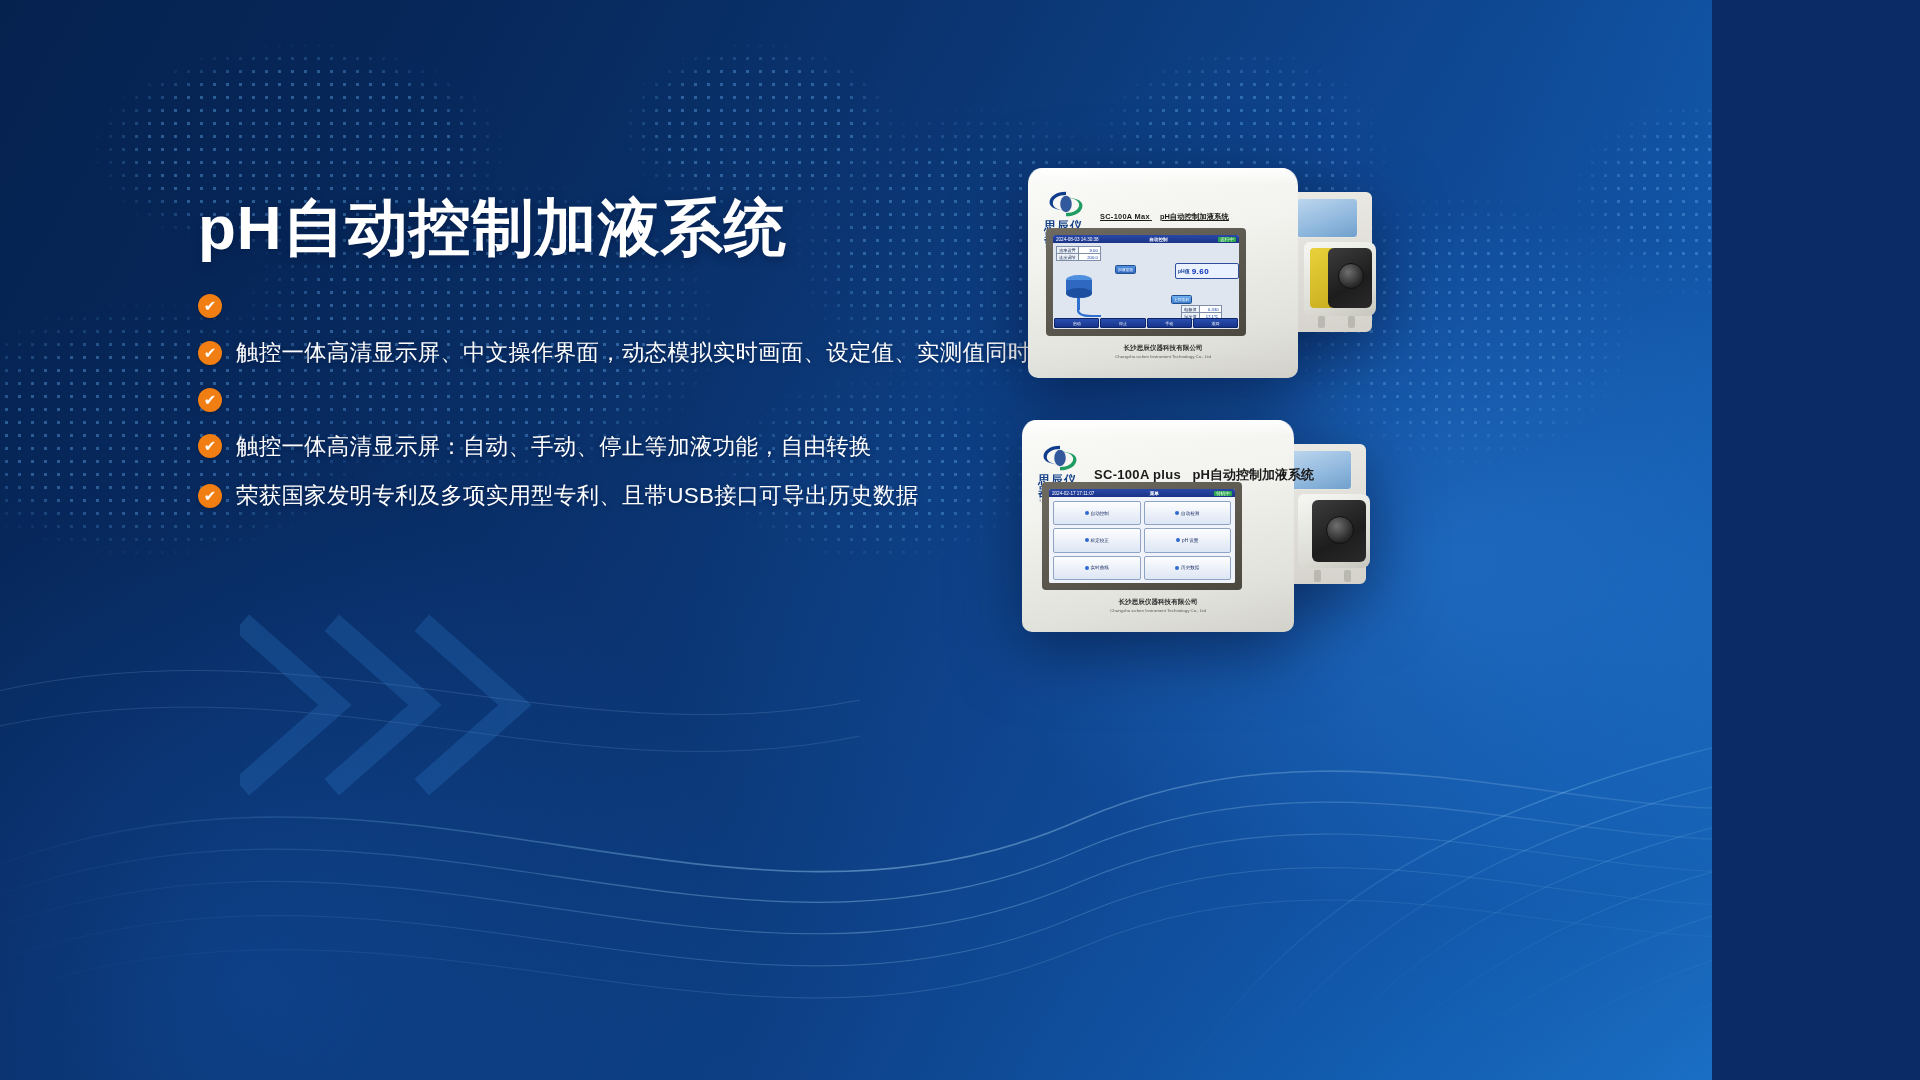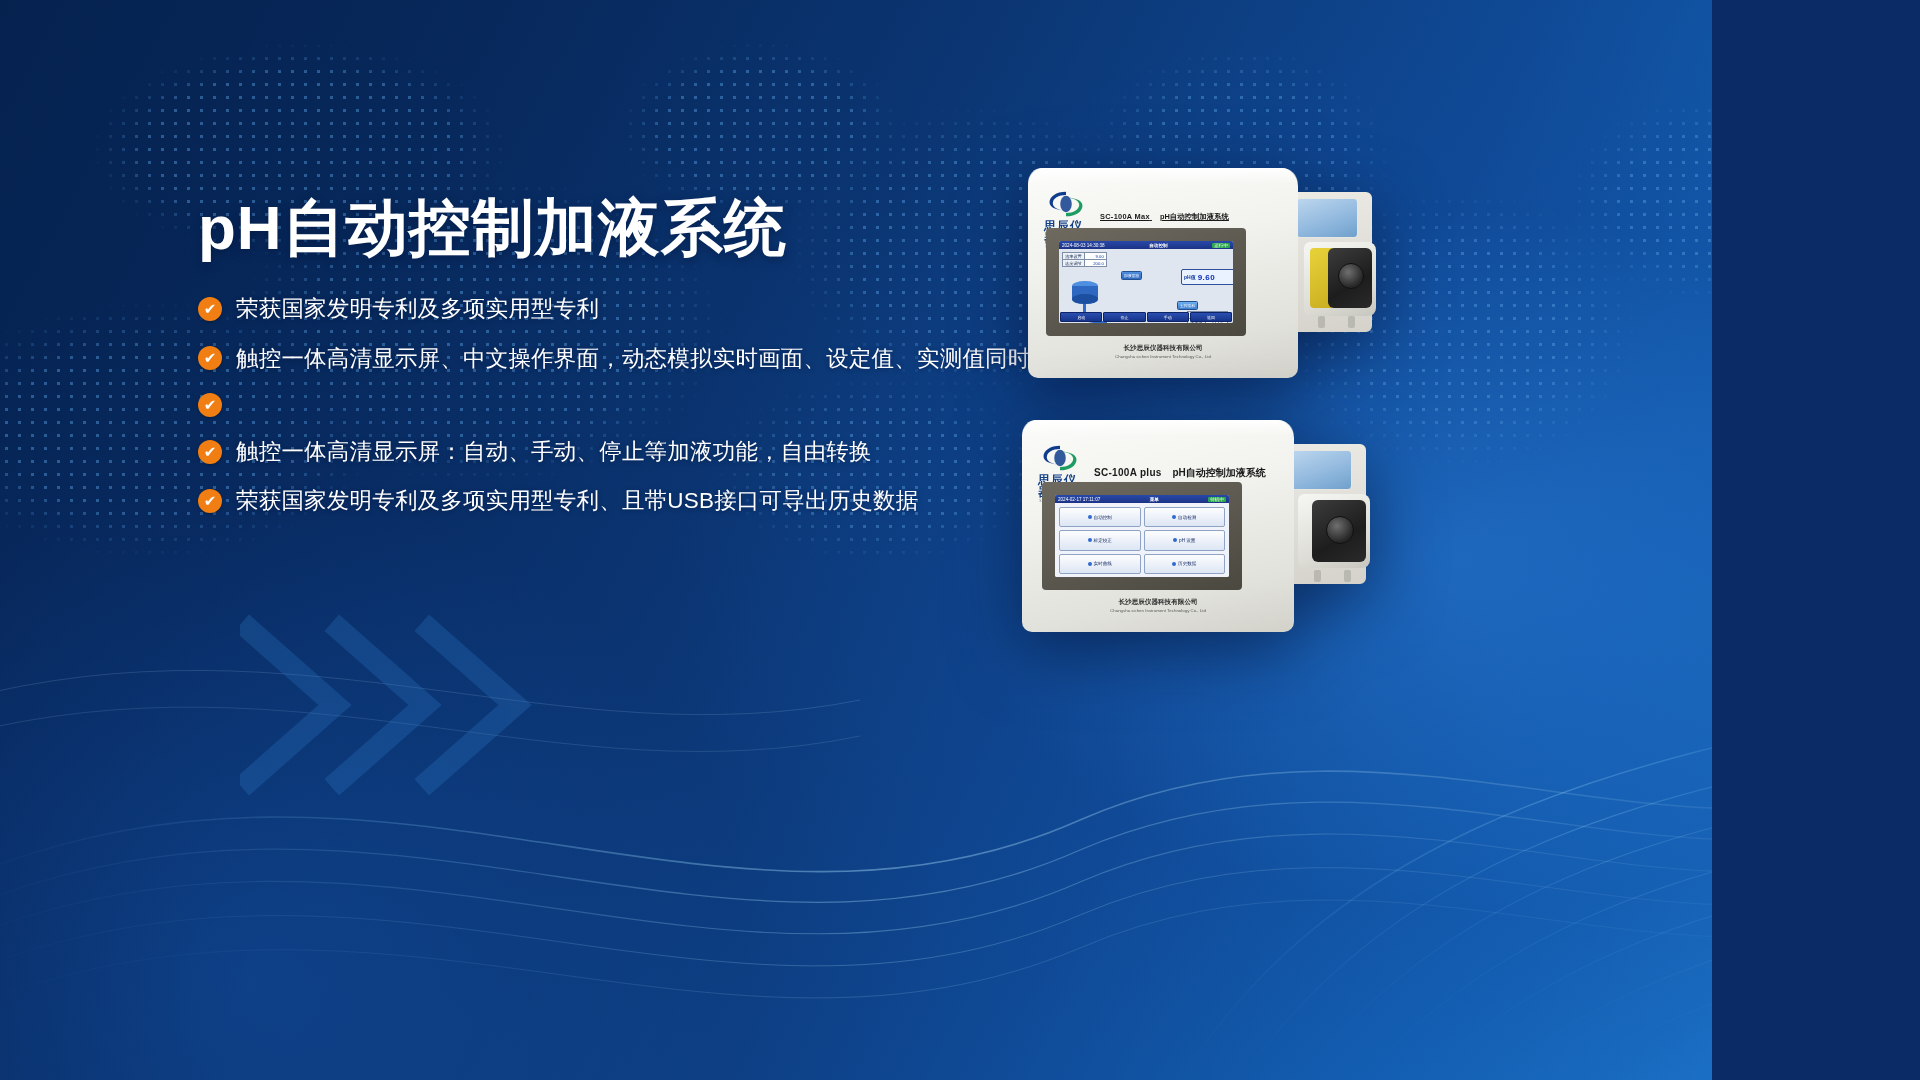--- a/index.html
+++ b/index.html
@@ -98,7 +98,7 @@
   .screen-frame {
     position:absolute; border-radius:4px;
     background:linear-gradient(160deg,#6e6a60,#4b4840);
-    padding:13px;
+    padding:7px;
   }
   .screen {
     width:100%; height:100%; background:#cfd8e6; border-radius:2px;

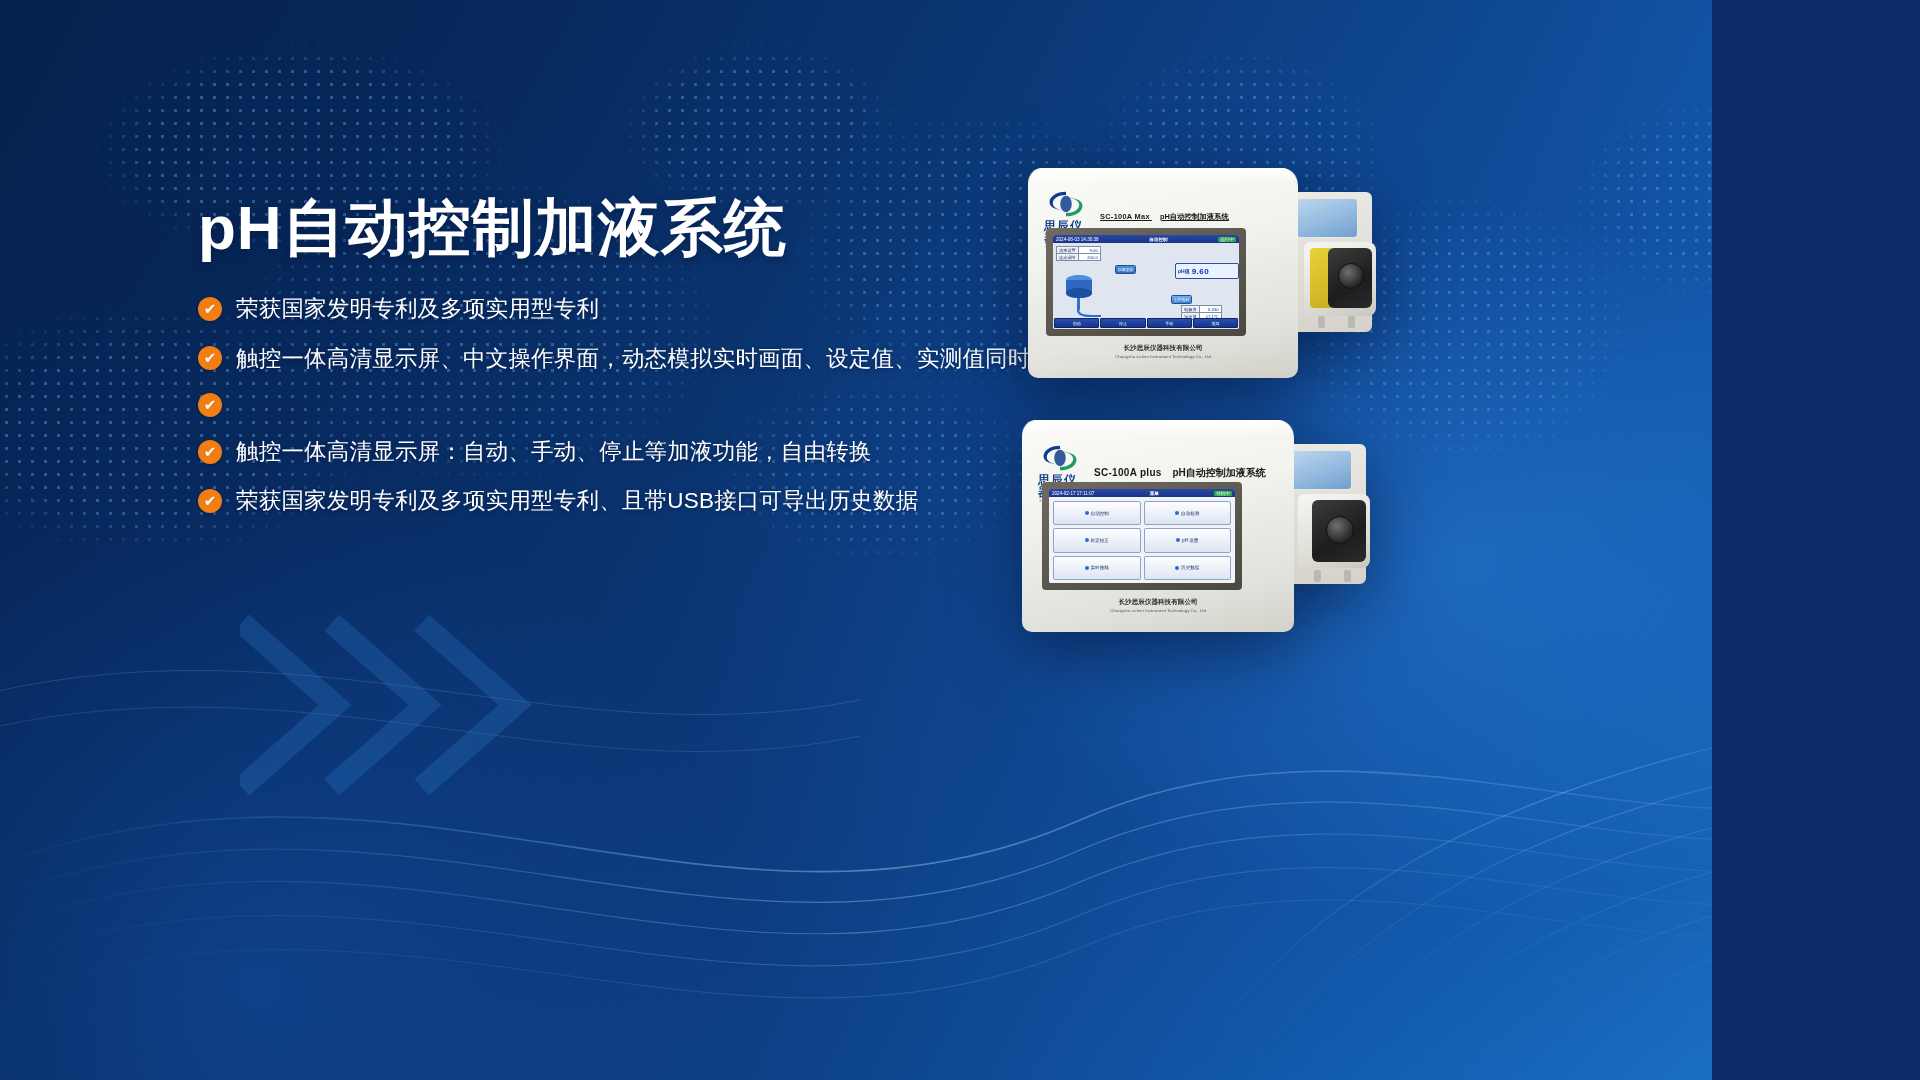--- a/index.html
+++ b/index.html
@@ -237,7 +237,6 @@
     <div class="bullets">
       <div class="bullet">
         <span class="tick">✔</span>
-        <span class="btext">荣获国家发明专利及多项实用型专利</span>
       </div>
       <div class="bullet">
         <span class="tick">✔</span>

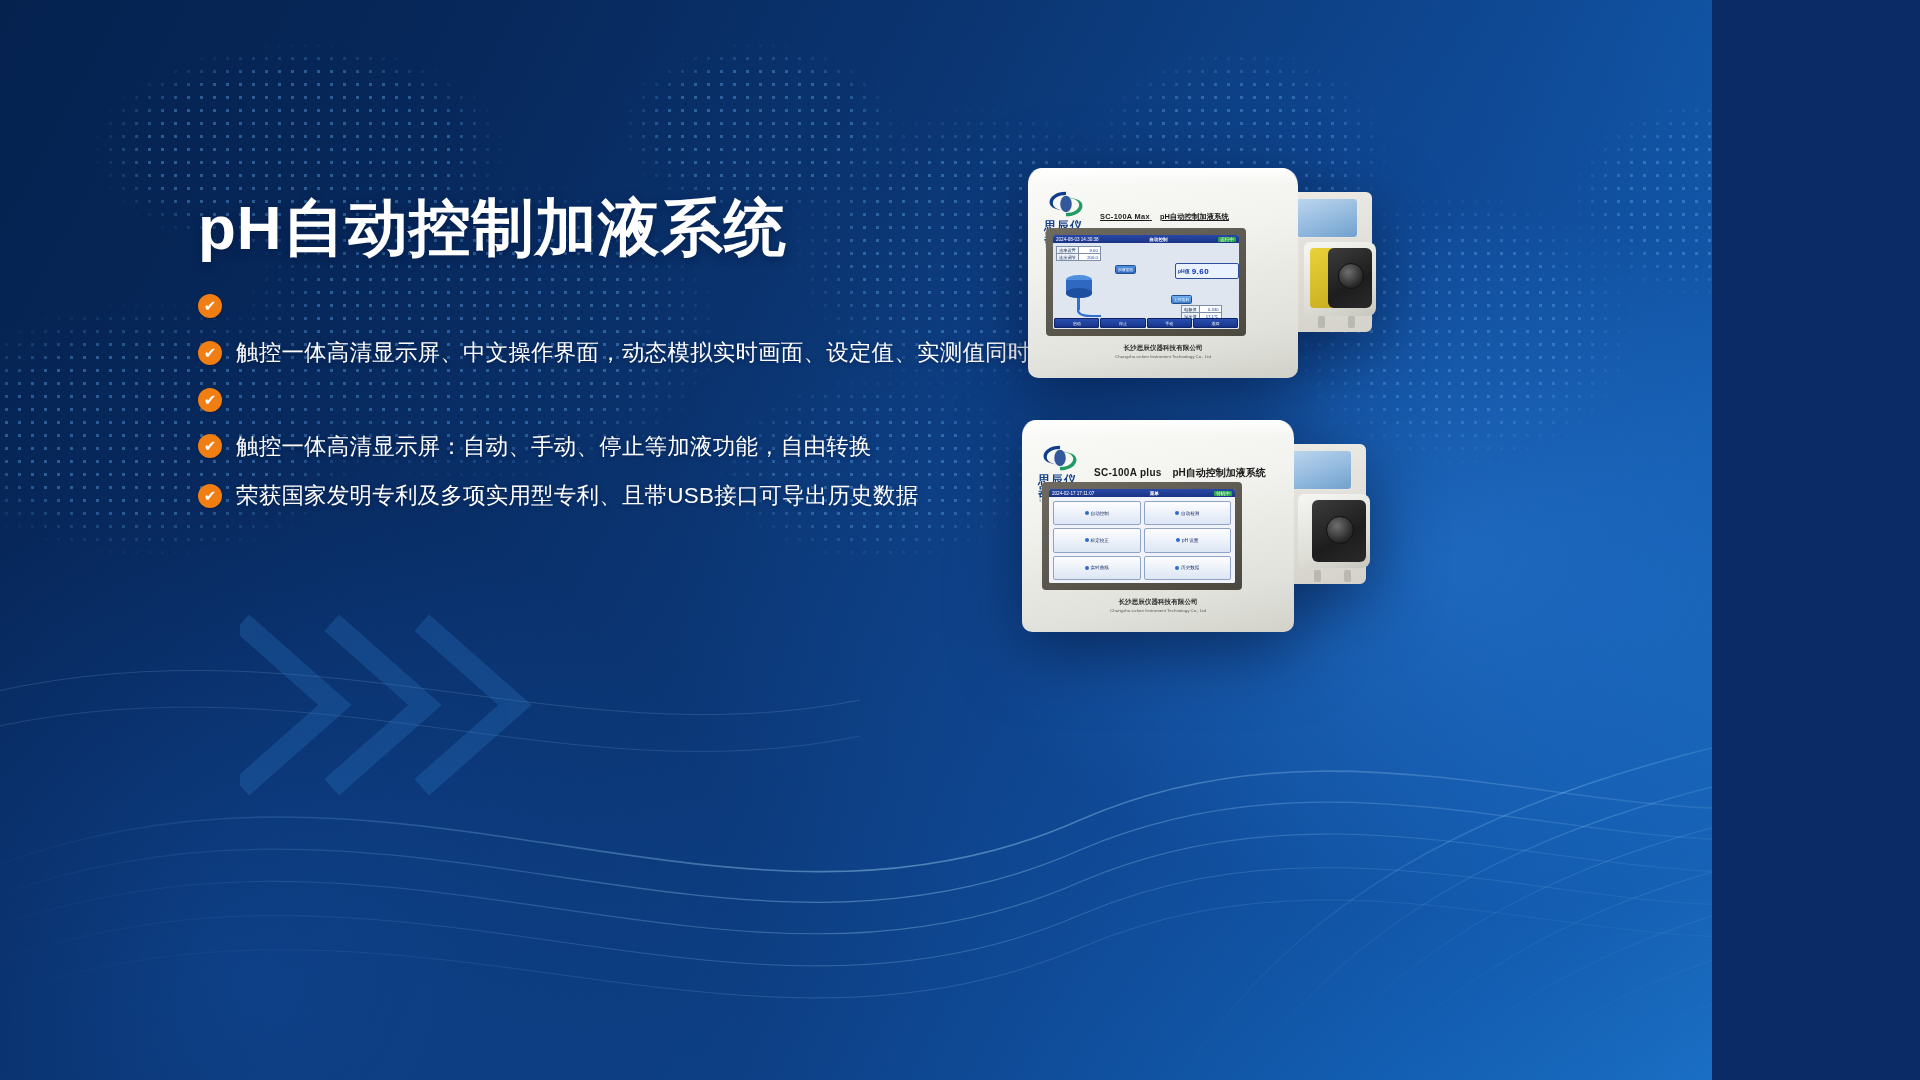--- a/index.html
+++ b/index.html
@@ -377,7 +377,7 @@
         <div class="logo-en">SICHEN INSTRUMENTS</div>
       </div>
 
-      <div class="dev-model" style="left:72px; top:46px; font-size:10px;">
+      <div class="dev-model" style="left:72px; top:46px; font-size:13px;">
         <span class="mname">SC-100A plus</span>
         <span class="mdesc">pH自动控制加液系统</span>
       </div>

